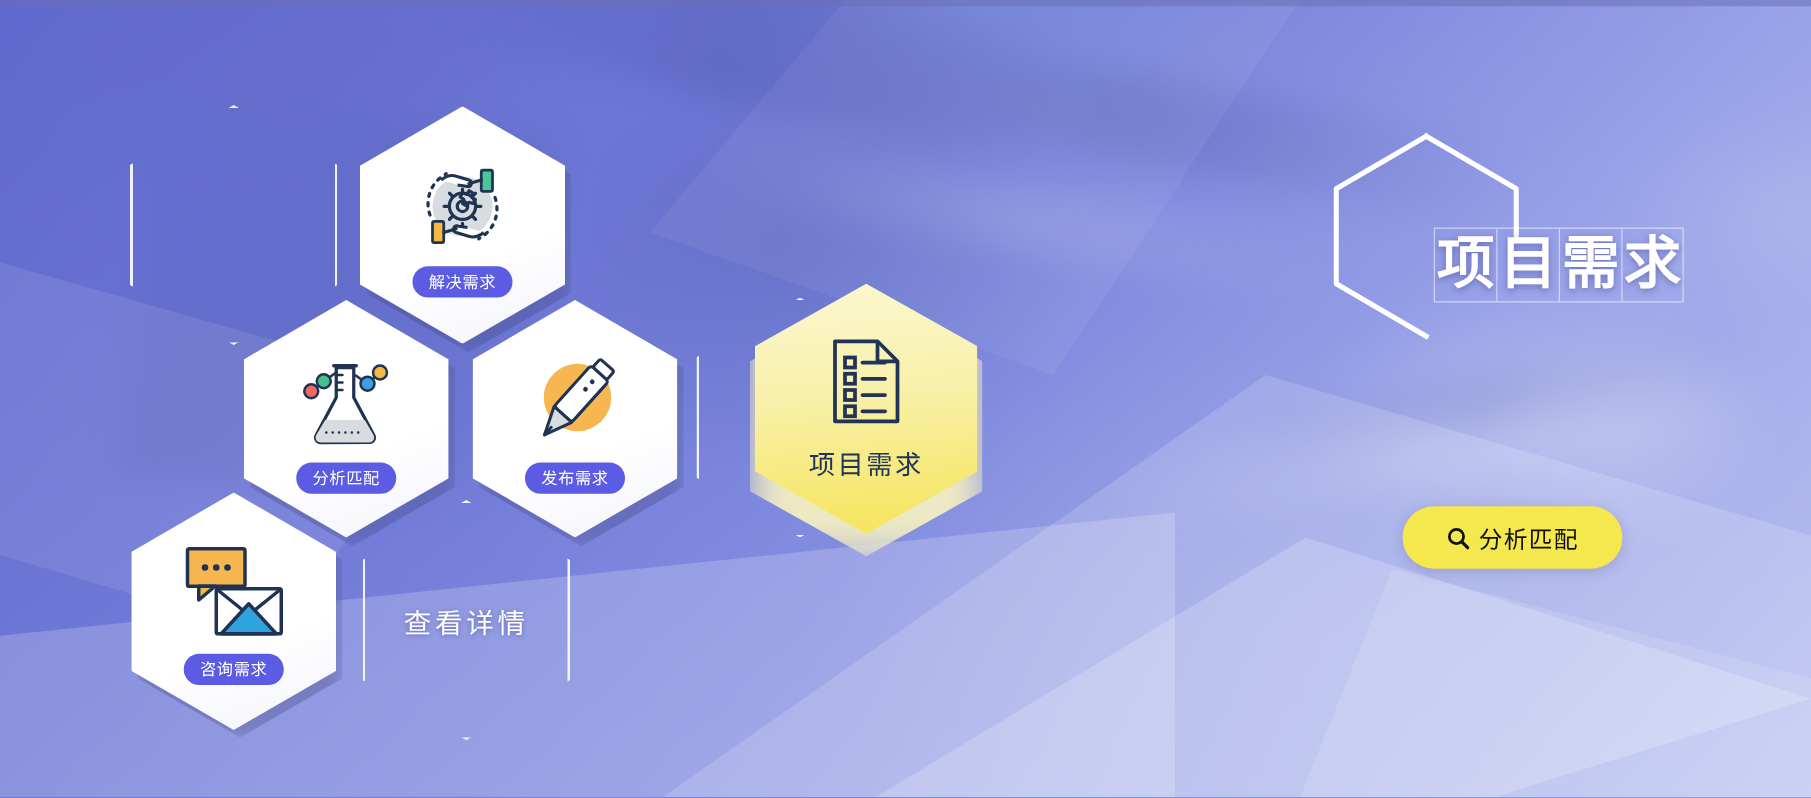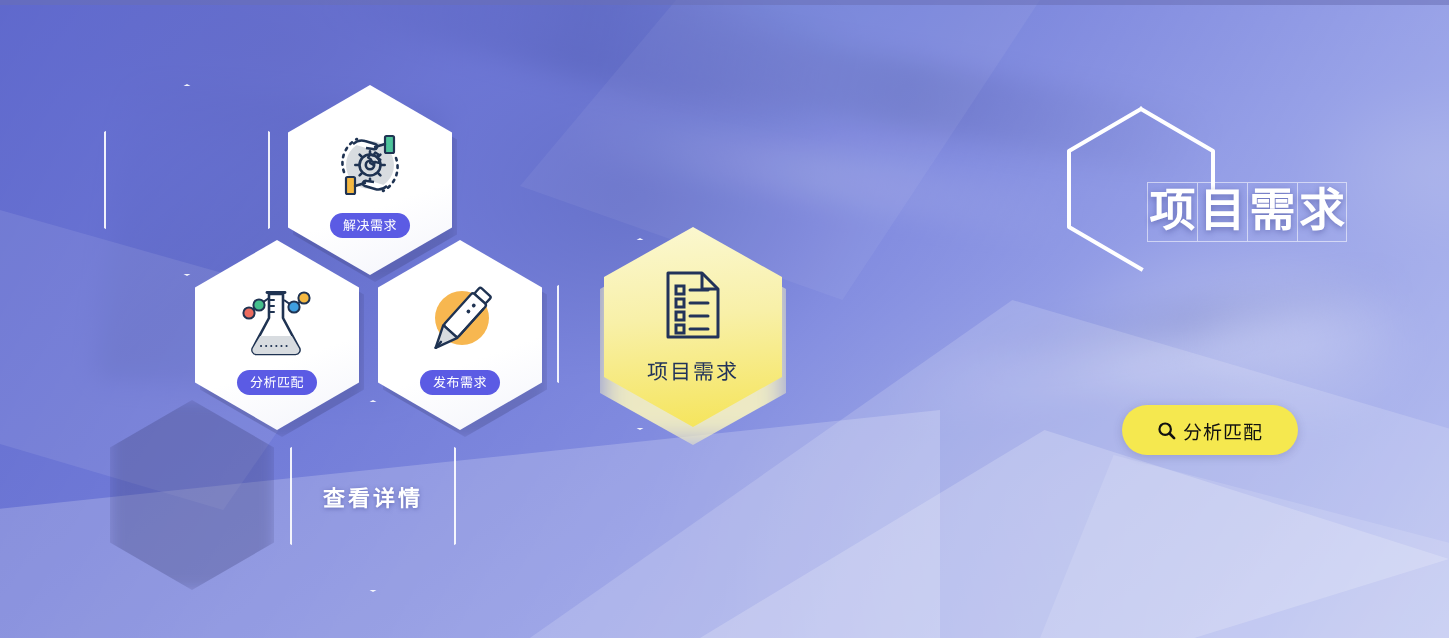--- a/index.html
+++ b/index.html
@@ -101,7 +101,6 @@
   .outline-label {
     color:#ffffff; font-size:22px; letter-spacing:3px;
     text-shadow:0 1px 4px rgba(60,66,140,.55);
-    font-weight:bold;
   }
 
   

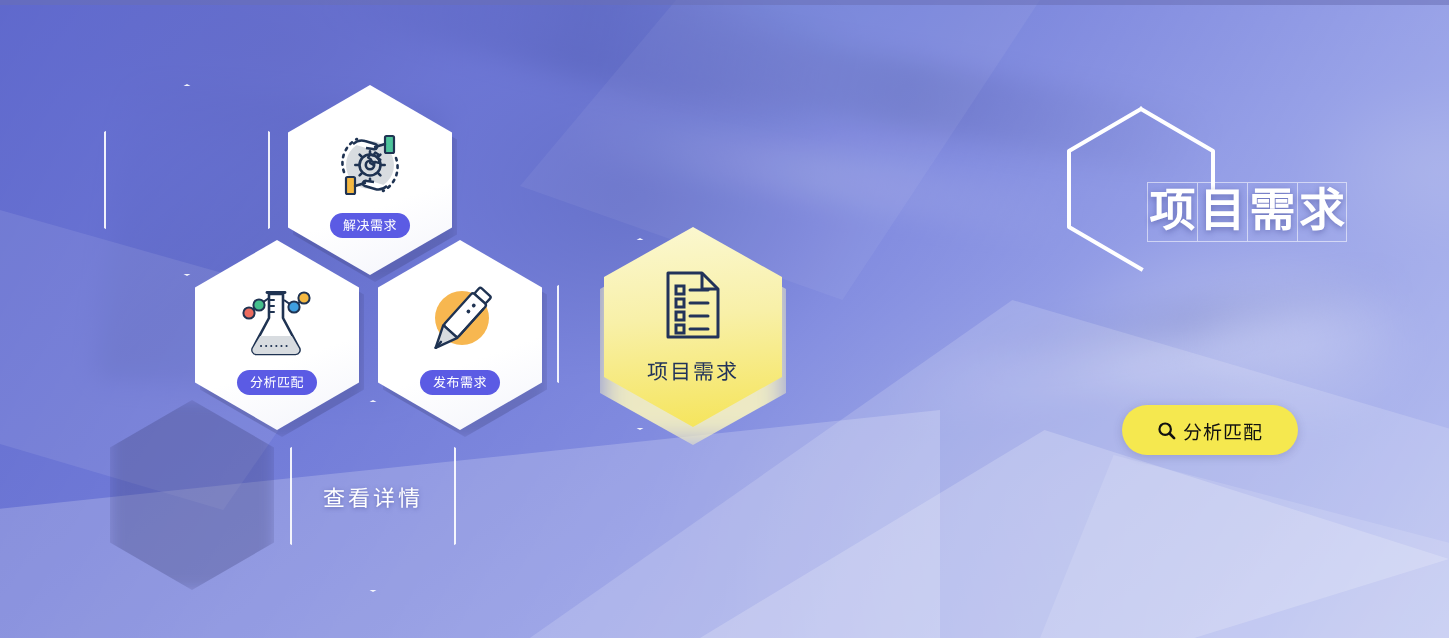--- a/index.html
+++ b/index.html
@@ -250,6 +250,21 @@
     <span class="badge">分析匹配</span>
   </div>
 
+  <div class="hex hex-white" style="left:105px; top:394px; width:164px; height:190px;">
+    <div class="hex-icon" style="margin-bottom:6px;">
+      <svg width="100" height="86" viewBox="0 0 100 86" fill="none">
+        <rect x="13" y="8" width="46" height="30" rx="1.5" fill="#f7b750" stroke="#1f3352" stroke-width="2.8"></rect>
+        <path d="M22 38 v11 l13-11z" fill="#f7b750" stroke="#1f3352" stroke-width="2.8" stroke-linejoin="round"></path>
+        <circle cx="27" cy="23" r="2.6" fill="#1f3352"></circle>
+        <circle cx="36" cy="23" r="2.6" fill="#1f3352"></circle>
+        <circle cx="45" cy="23" r="2.6" fill="#1f3352"></circle>
+        <rect x="36" y="40" width="52" height="36" rx="1.5" fill="#fff" stroke="#1f3352" stroke-width="2.8"></rect>
+        <path d="M36 40 l26 21 26-21" fill="none" stroke="#1f3352" stroke-width="2.8" stroke-linejoin="round"></path>
+        <path d="M62 52 l22 24 H40z" fill="#2ea3dd" stroke="#1f3352" stroke-width="2.8" stroke-linejoin="round"></path>
+      </svg>
+    </div>
+    <span class="badge">咨询需求</span>
+  </div>
 
   <div class="hex-ring" style="left:290px; top:400px; width:166px; height:192px;">
       <i></i>

